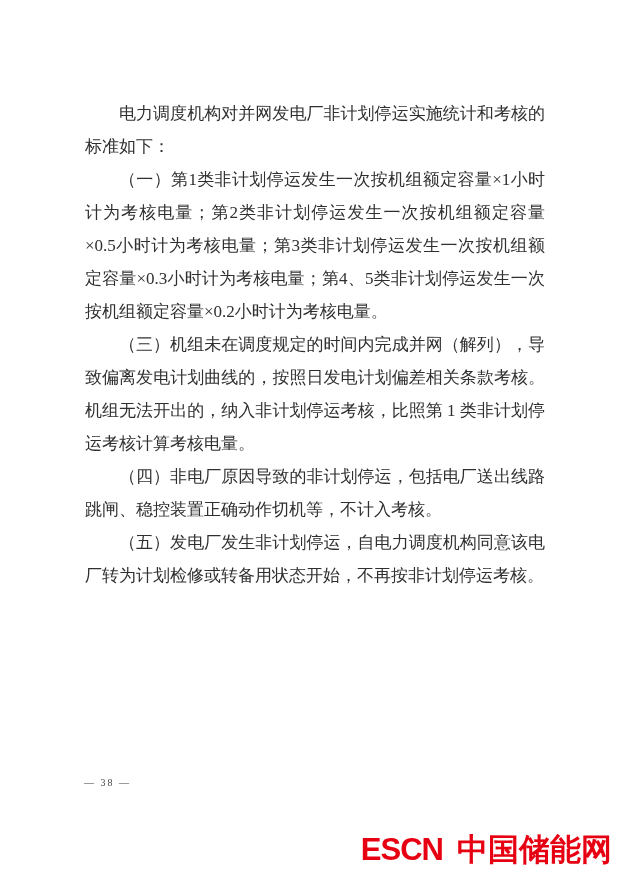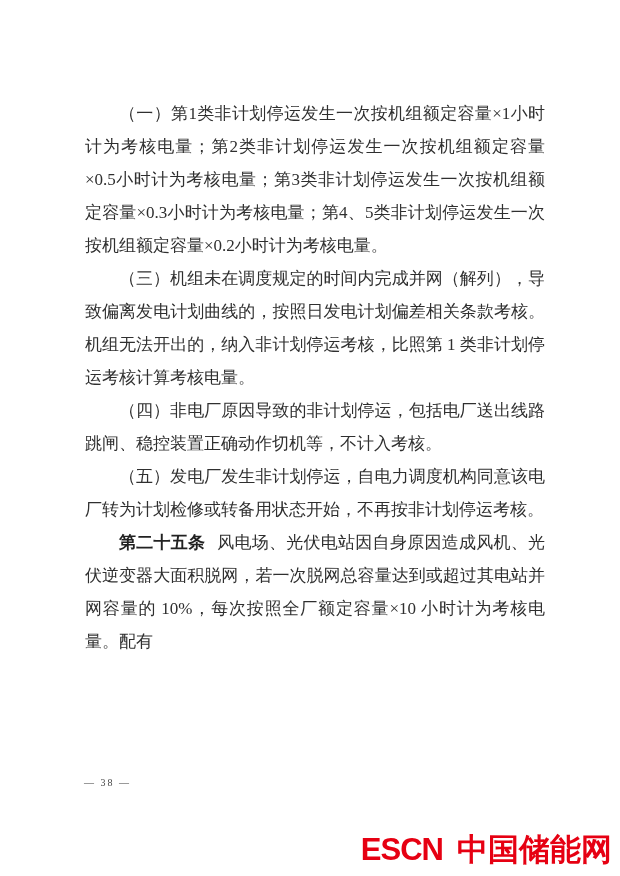--- a/index.html
+++ b/index.html
@@ -68,6 +68,7 @@
 
 <div class="page">
   <main class="content">
+    <p>电力调度机构对并网发电厂非计划停运实施统计和考核的标准如下：</p>
     <p>（一）第1类非计划停运发生一次按机组额定容量×1小时计为考核电量；第2类非计划停运发生一次按机组额定容量×0.5小时计为考核电量；第3类非计划停运发生一次按机组额定容量×0.3小时计为考核电量；第4、5类非计划停运发生一次按机组额定容量×0.2小时计为考核电量。</p>
     <p>（三）机组未在调度规定的时间内完成并网（解列），导致偏离发电计划曲线的，按照日发电计划偏差相关条款考核。机组无法开出的，纳入非计划停运考核，比照第 1 类非计划停运考核计算考核电量。</p>
     <p>（四）非电厂原因导致的非计划停运，包括电厂送出线路跳闸、稳控装置正确动作切机等，不计入考核。</p>

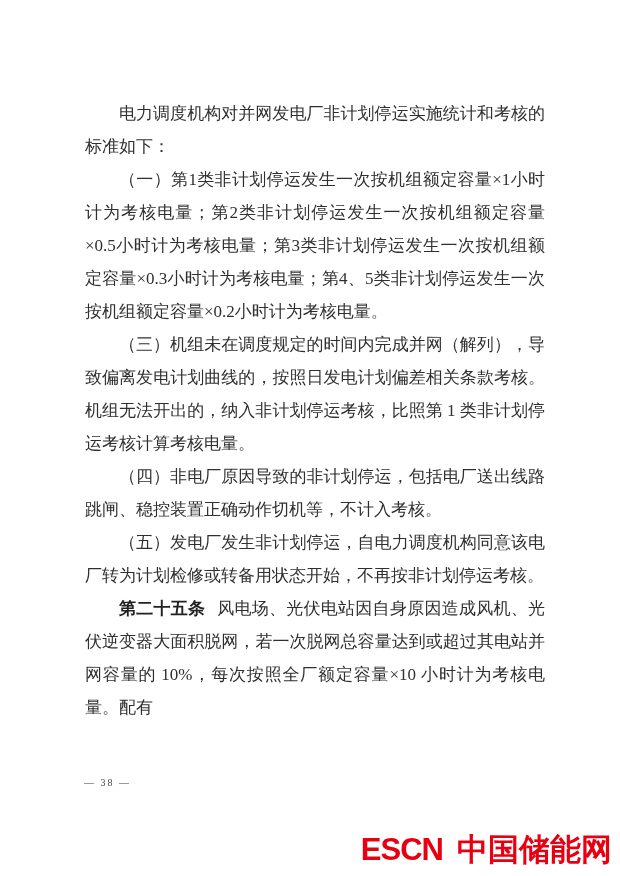--- a/index.html
+++ b/index.html
@@ -73,7 +73,6 @@
     <p>（三）机组未在调度规定的时间内完成并网（解列），导致偏离发电计划曲线的，按照日发电计划偏差相关条款考核。机组无法开出的，纳入非计划停运考核，比照第 1 类非计划停运考核计算考核电量。</p>
     <p>（四）非电厂原因导致的非计划停运，包括电厂送出线路跳闸、稳控装置正确动作切机等，不计入考核。</p>
     <p>（五）发电厂发生非计划停运，自电力调度机构同意该电厂转为计划检修或转备用状态开始，不再按非计划停运考核。</p>
-    <p><span class="article-label">第二十五条</span><span>风电场、光伏电站因自身原因造成风机、光伏逆变器大面积脱网，若一次脱网总容量达到或超过其电站并网容量的 10%，每次按照全厂额定容量×10 小时计为考核电量。配有</span></p>
   </main>
 
   <div class="footer">

